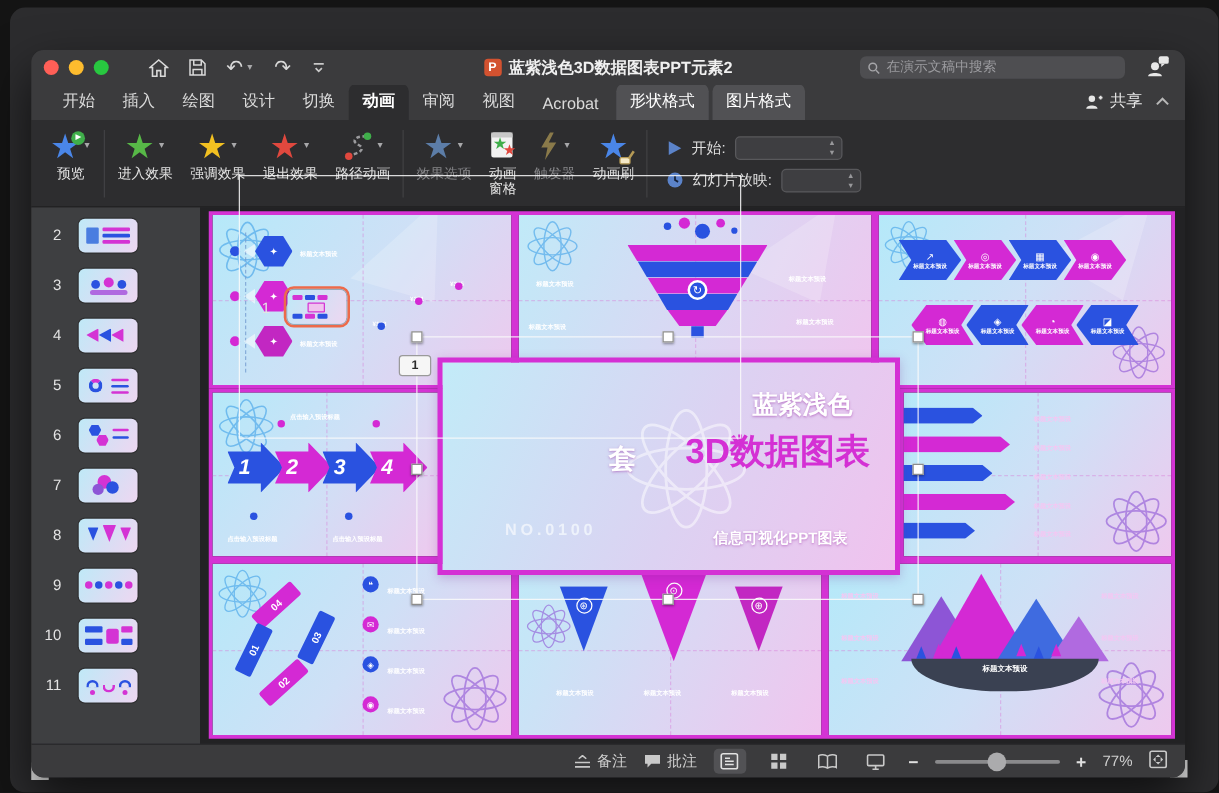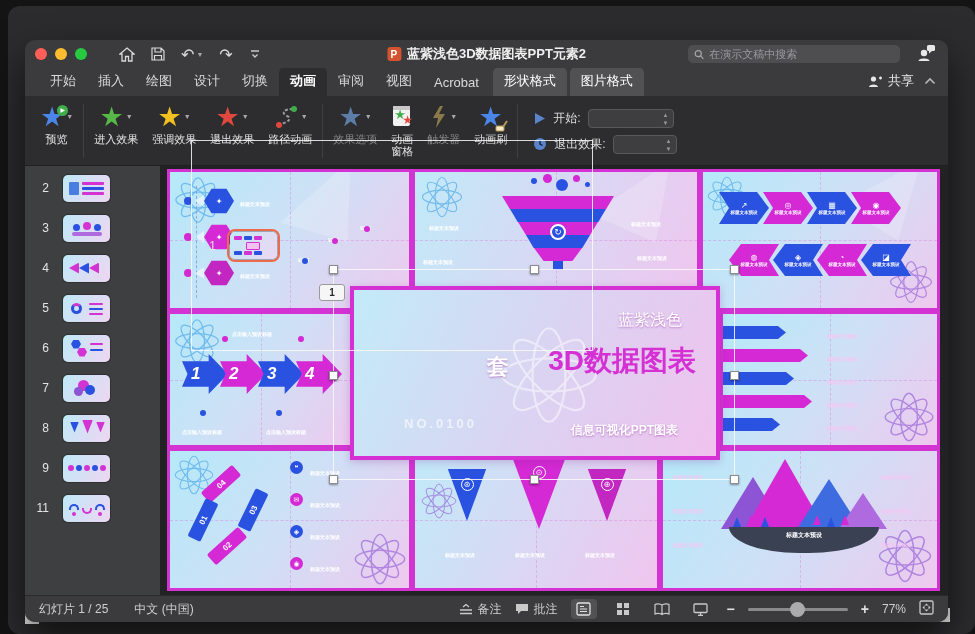--- a/index.html
+++ b/index.html
@@ -296,7 +296,7 @@
             <circle cx="7" cy="7" r="6" fill="#5b83c9"></circle>
             <path d="M7 3.5 V7 L9.5 8.5" stroke="#16233a" stroke-width="1.4" fill="none"></path>
           </svg>
-        <span>退出效果:</span>
+        <span>幻灯片放映:</span>
         <span class="tfield" style="width:64px;">
             <span class="st">▲<br>▼</span>
           </span>

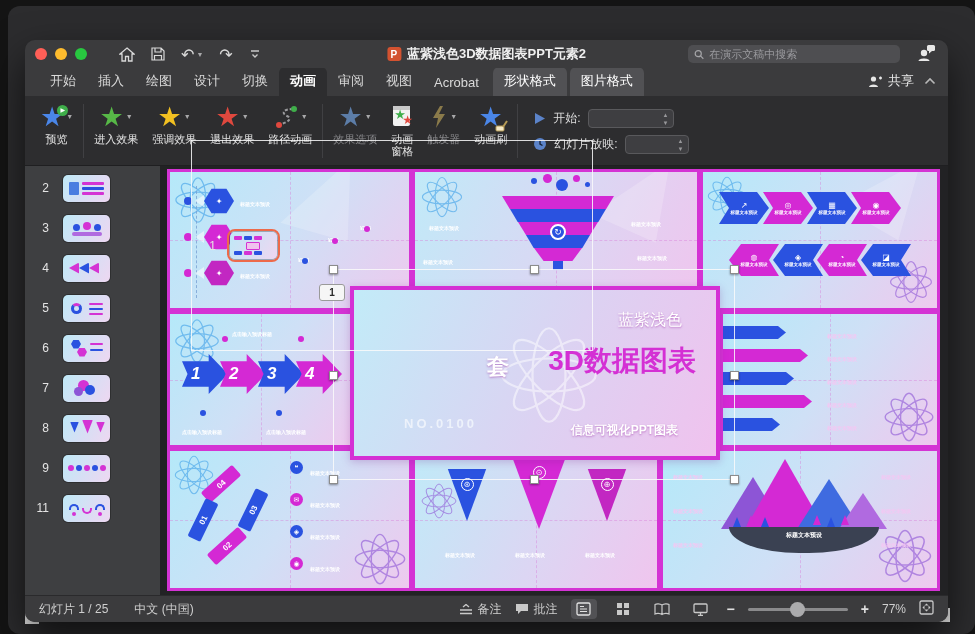--- a/index.html
+++ b/index.html
@@ -96,7 +96,7 @@
   .card .count { position:absolute; left:28px; top:2px; font-size:76px; font-weight:bold; color:#d430d4; letter-spacing:-3px; }
   .card .unit { position:absolute; left:133px; top:62px; font-size:22px; font-weight:bold; color:#fff; text-shadow:0 1px 2px rgba(150,40,160,.5); }
   .card .no { position:absolute; left:50px; top:126px; font-size:13px; font-weight:bold; letter-spacing:3px; color:rgba(240,244,252,.9); }
-  .card .sub { position:absolute; right:34px; top:20px; font-size:16px; font-weight:normal; color:#fff; text-shadow:0 1px 2px rgba(150,40,160,.55); }
+  .card .sub { position:absolute; right:34px; top:20px; font-size:20px; font-weight:bold; color:#fff; text-shadow:0 1px 2px rgba(150,40,160,.55); }
   .card .ttl { position:absolute; right:20px; top:52px; font-size:28px; font-weight:bold; color:#d430d4; }
   .card .tag { position:absolute; right:38px; top:132px; font-size:12px; font-weight:bold; color:#fff; text-shadow:0 1px 2px rgba(150,40,160,.5); }
 

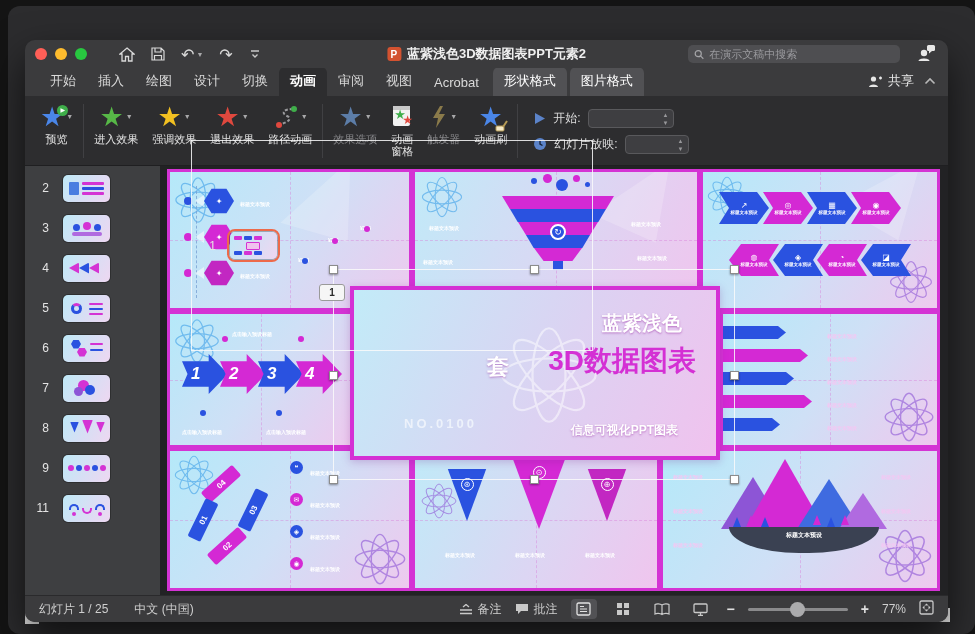--- a/index.html
+++ b/index.html
@@ -387,6 +387,16 @@
             <span class="ms" style="left:21px;top:10px;width:6px;height:6px;border-radius:50%;background:#d433d4;"></span>
             <span class="ms" style="left:29px;top:10px;width:6px;height:6px;border-radius:50%;background:#2a52e0;"></span>
             <span class="ms" style="left:37px;top:10px;width:6px;height:6px;border-radius:50%;background:#d433d4;"></span>
+        </span>
+      </div>
+      <div class="srow">
+        <span class="snum">10</span>
+        <span class="thumb">
+          <span class="ms" style="left:5px;top:6px;width:14px;height:5px;background:#2a52e0;"></span>
+            <span class="ms" style="left:5px;top:16px;width:14px;height:5px;background:#2a52e0;"></span>
+          <span class="ms" style="left:22px;top:8px;width:10px;height:12px;background:#d433d4;border-radius:2px;"></span>
+          <span class="ms" style="left:34px;top:6px;width:9px;height:5px;background:#d433d4;"></span>
+            <span class="ms" style="left:34px;top:16px;width:9px;height:5px;background:#2a52e0;"></span>
         </span>
       </div>
       <div class="srow">

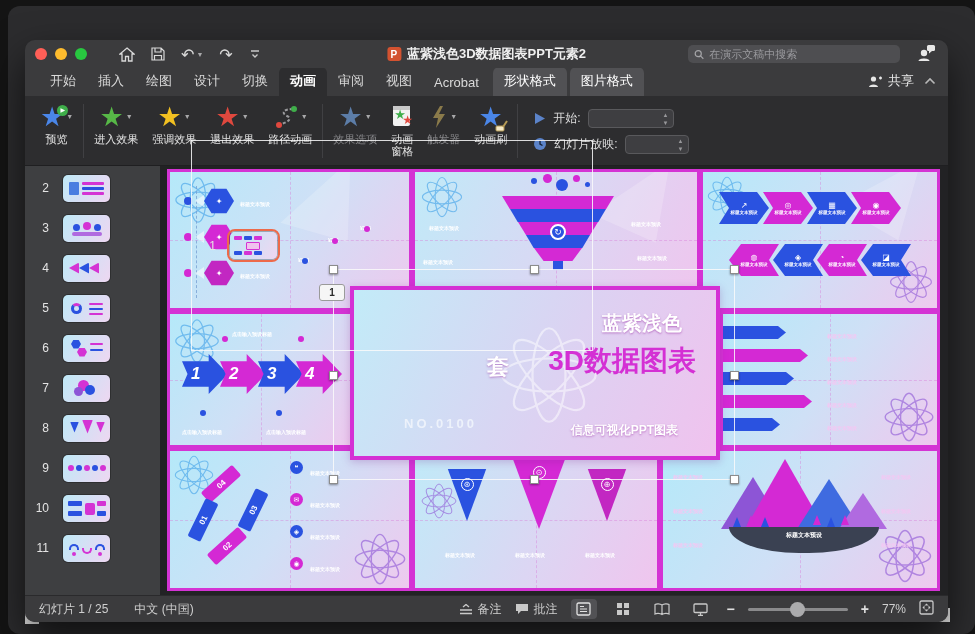--- a/index.html
+++ b/index.html
@@ -728,10 +728,6 @@
   </div>
 
   <div class="statusbar">
-    <div class="sb-left">
-      <span>幻灯片 1 / 25</span>
-      <span>中文 (中国)</span>
-    </div>
     <div class="sb-right">
       <span class="sb-btn">
         <svg width="14" height="11" viewBox="0 0 14 11">

